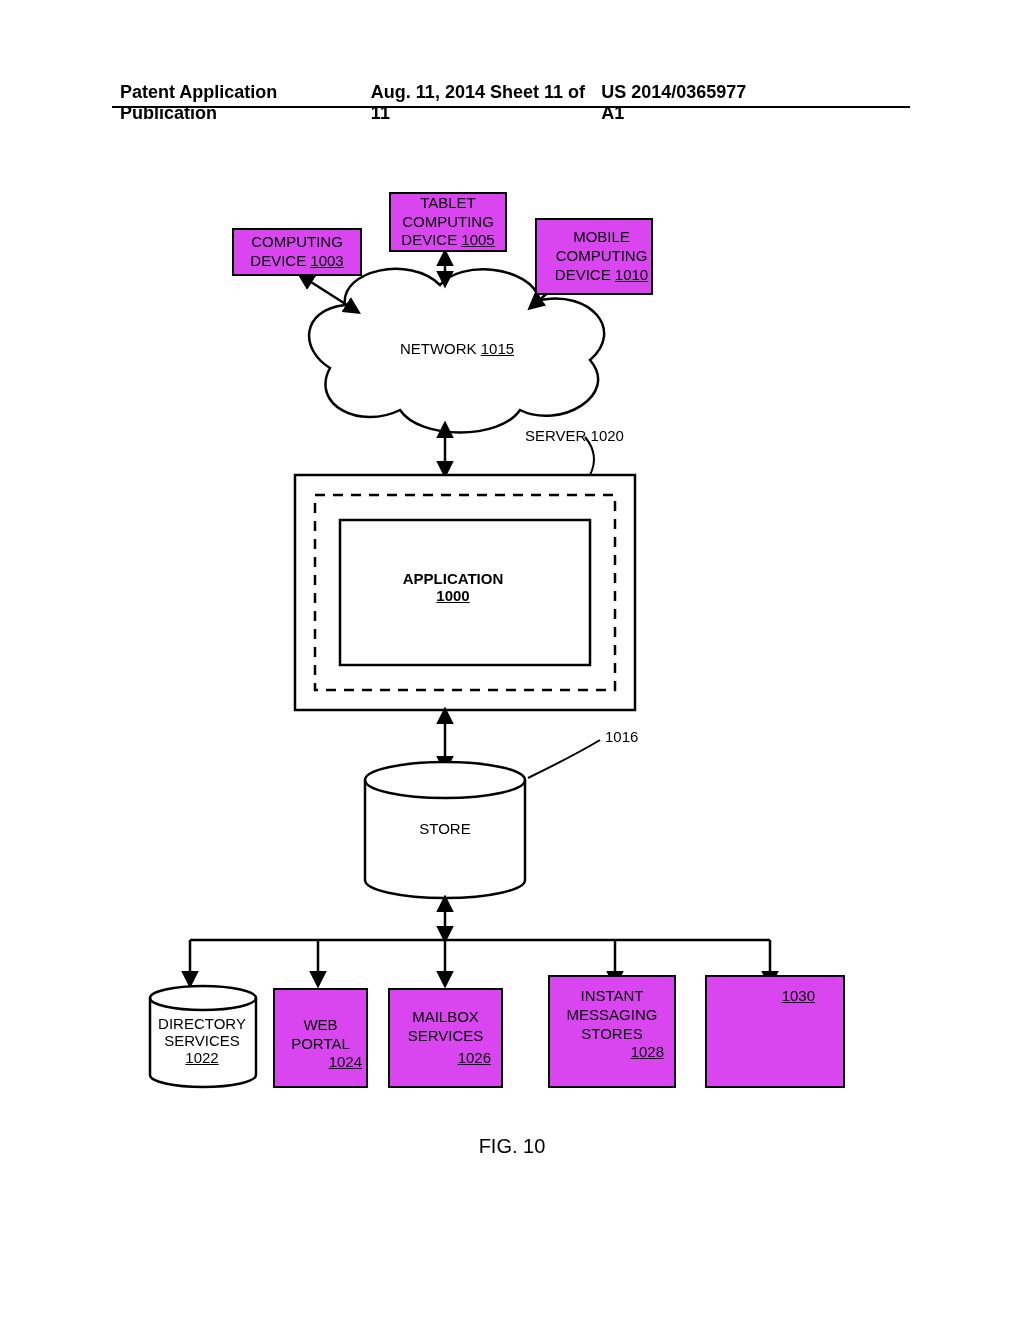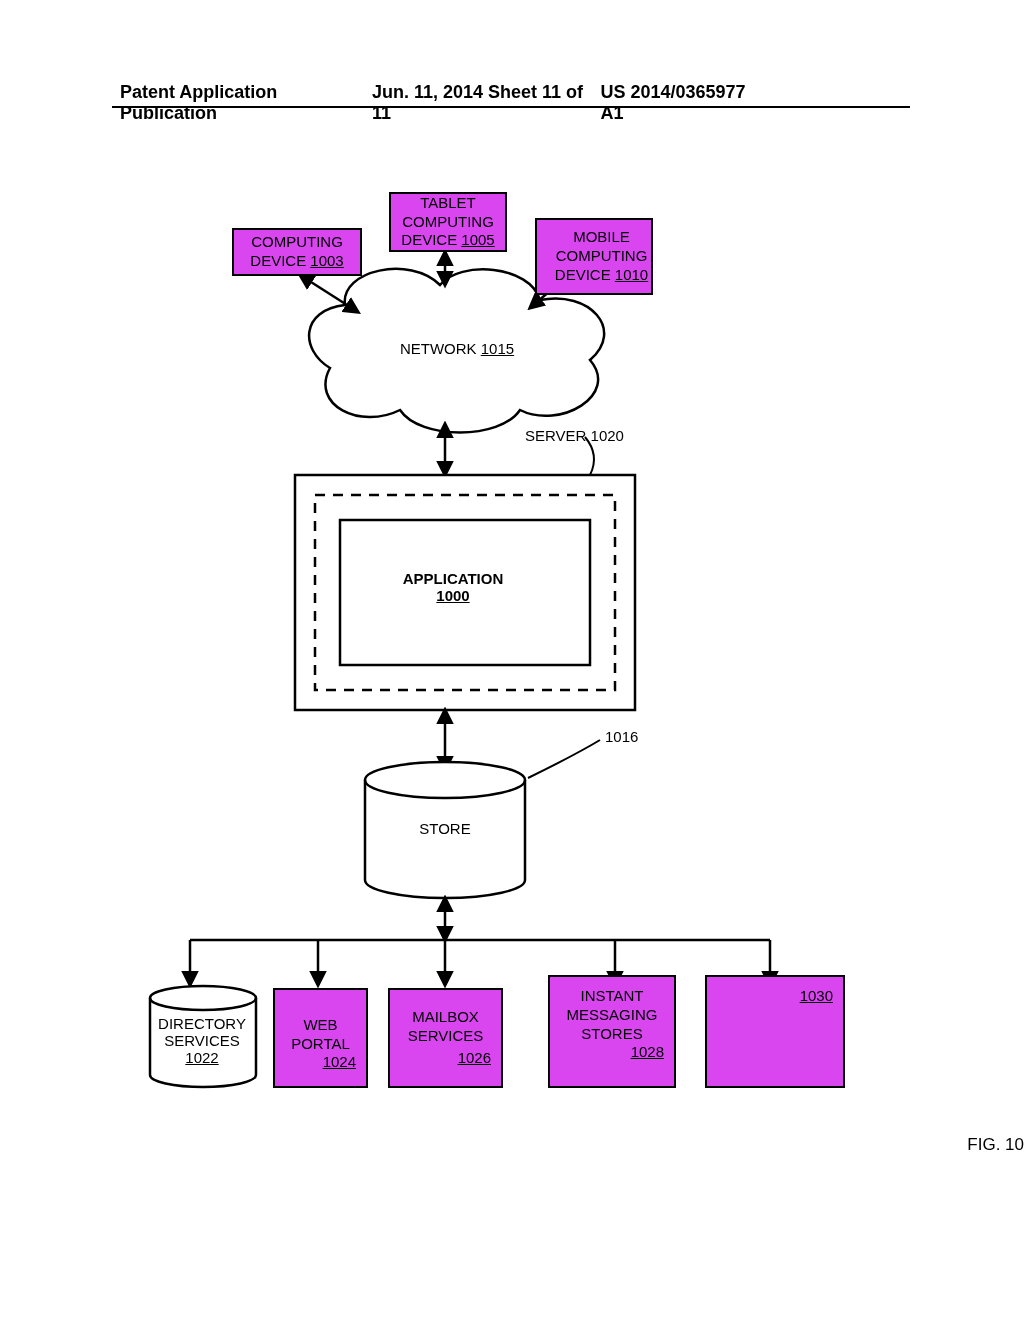--- a/index.html
+++ b/index.html
@@ -68,7 +68,7 @@
 
 <div class="header">
   <span>Patent Application Publication</span>
-  <span>Jun. 11, 2014  Sheet 11 of 11</span>
+  <span>Aug. 11, 2014  Sheet 11 of 11</span>
   <span>US 2014/0365977 A1</span>
 </div>
 <div class="header-rule"></div>

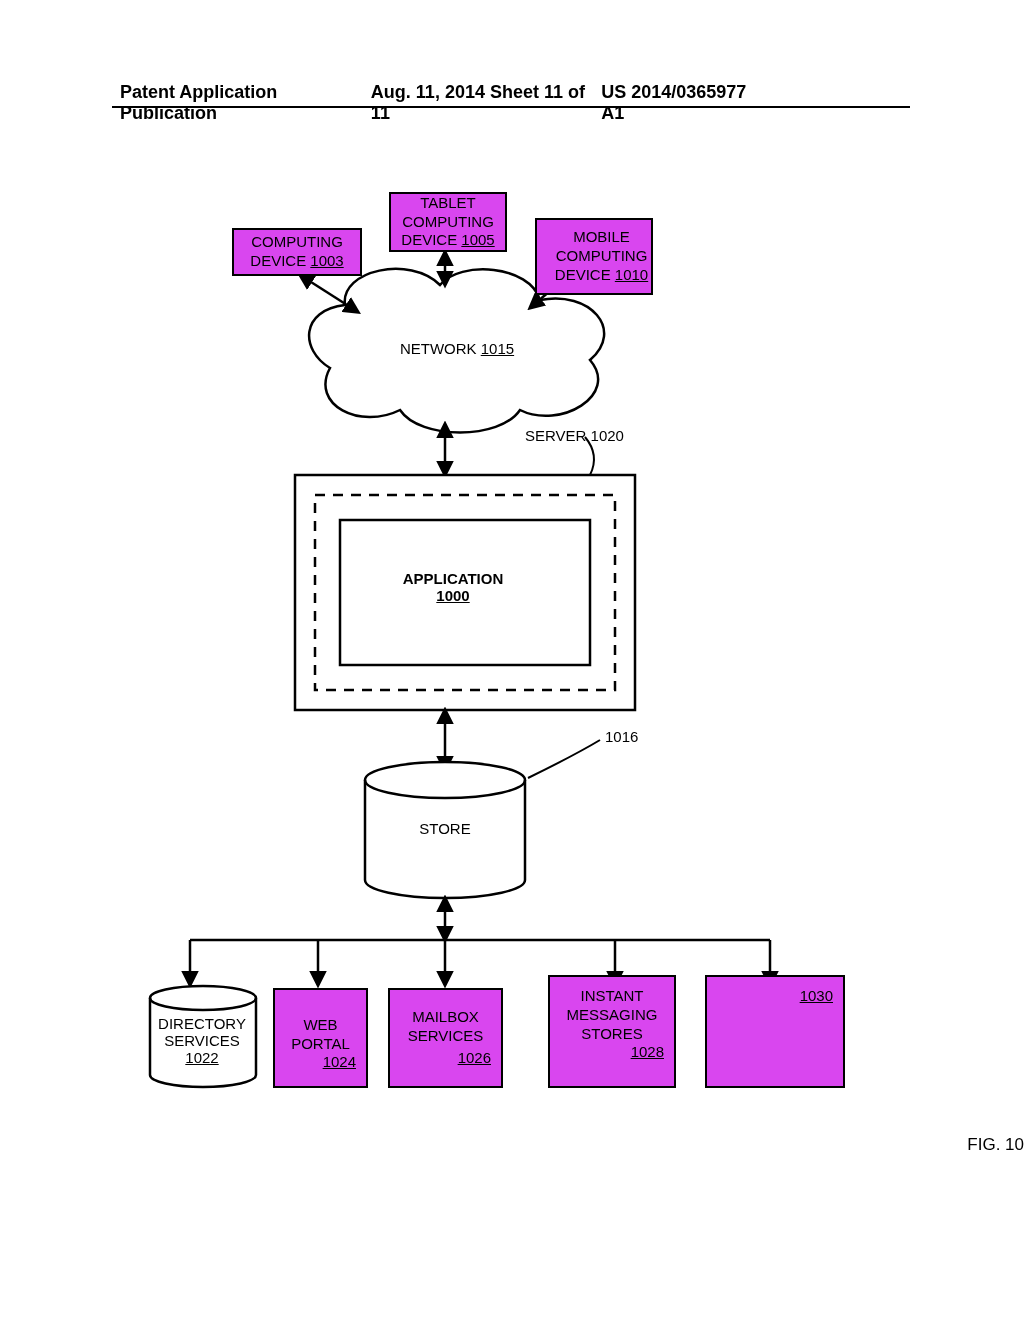--- a/index.html
+++ b/index.html
@@ -180,7 +180,7 @@
 </div>
 
 <div class="box" style="left:705px; top:975px; width:140px; height:113px; justify-content:space-between; padding:10px 4px 6px;">
-  <span class="refnum" style="align-self:flex-end; margin-right:6px;">1030</span>
+  <span class="refnum" style="align-self:flex-end; margin-right:24px;">1030</span>
 </div>
 
 <div class="figcap" style="top:1135px;">

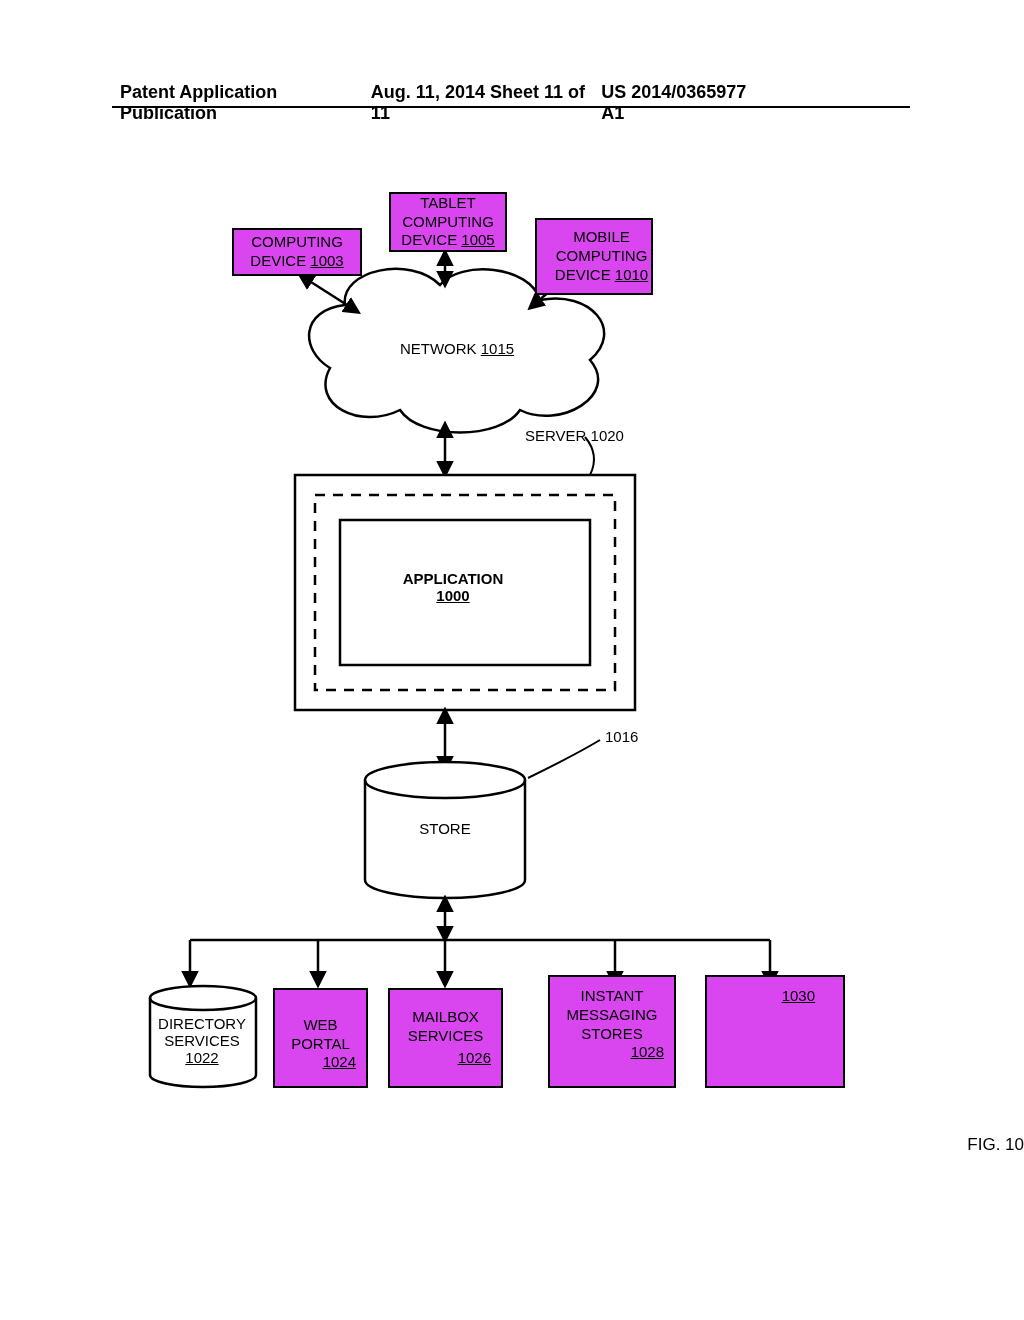--- a/index.html
+++ b/index.html
@@ -166,7 +166,7 @@
 
 <div class="box" style="left:273px; top:988px; width:95px; height:100px; justify-content:center; padding:18px 4px 6px;">
   <span>WEB PORTAL</span>
-  <span class="refnum" style="align-self:flex-end; margin-right:6px;">1024</span>
+  <span class="refnum" style="align-self:flex-end; ">1024</span>
 </div>
 
 <div class="box" style="left:388px; top:988px; width:115px; height:100px; justify-content:space-between; padding:18px 4px 18px;">

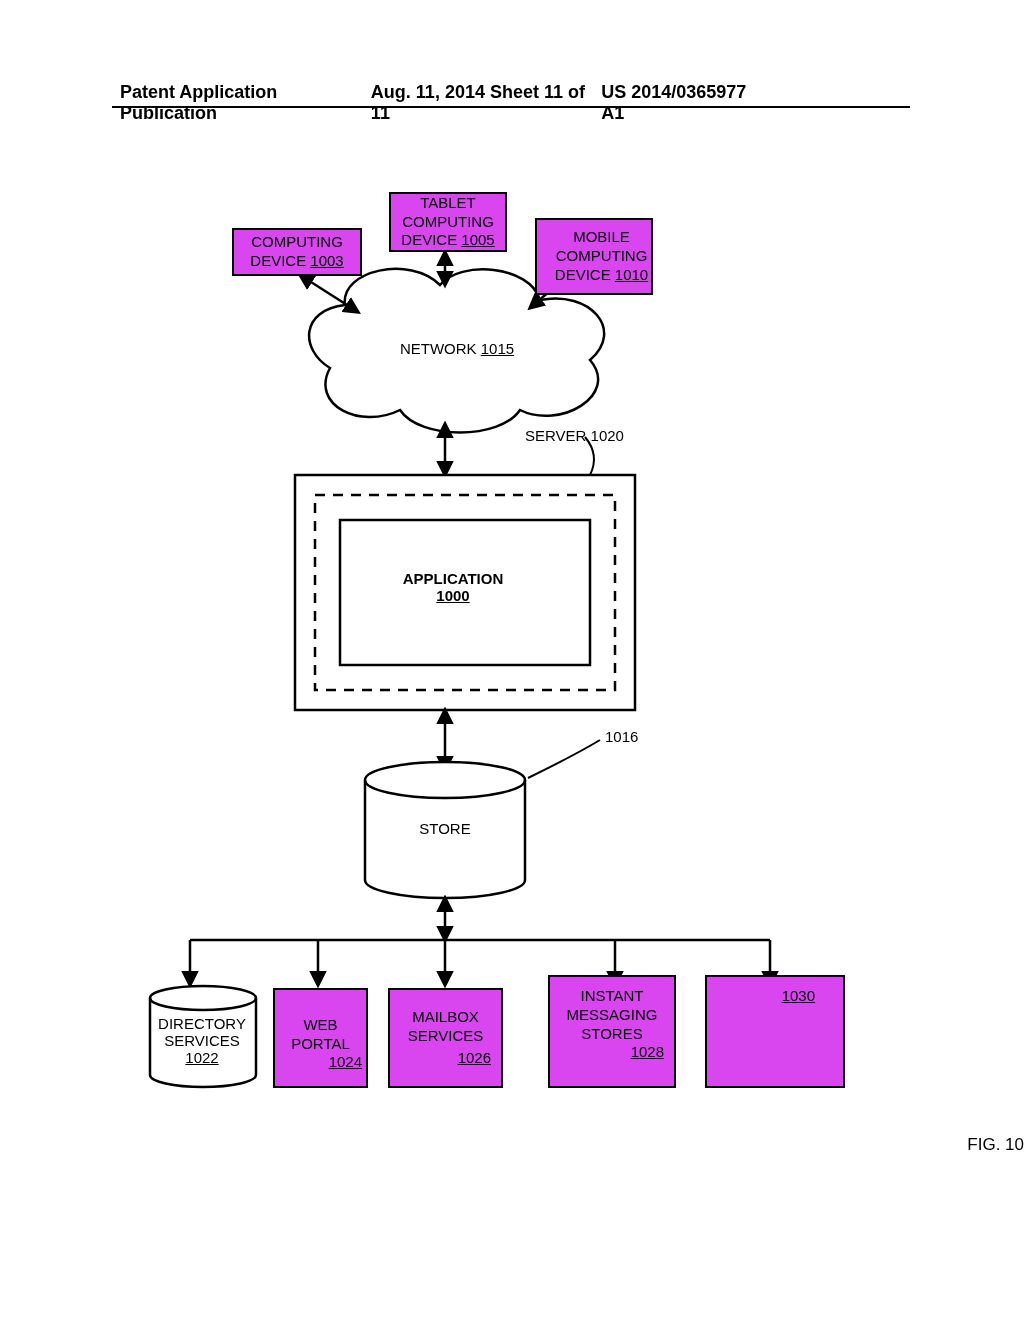--- a/index.html
+++ b/index.html
@@ -57,9 +57,9 @@
   }
   .figcap {
     position: absolute;
-    font-size: 17px;
+    font-size: 20px;
     left: 0; width: 1024px;
-    text-align: right;
+    text-align: center;
   }
   svg { position: absolute; left:0; top:0; }
 </style>

